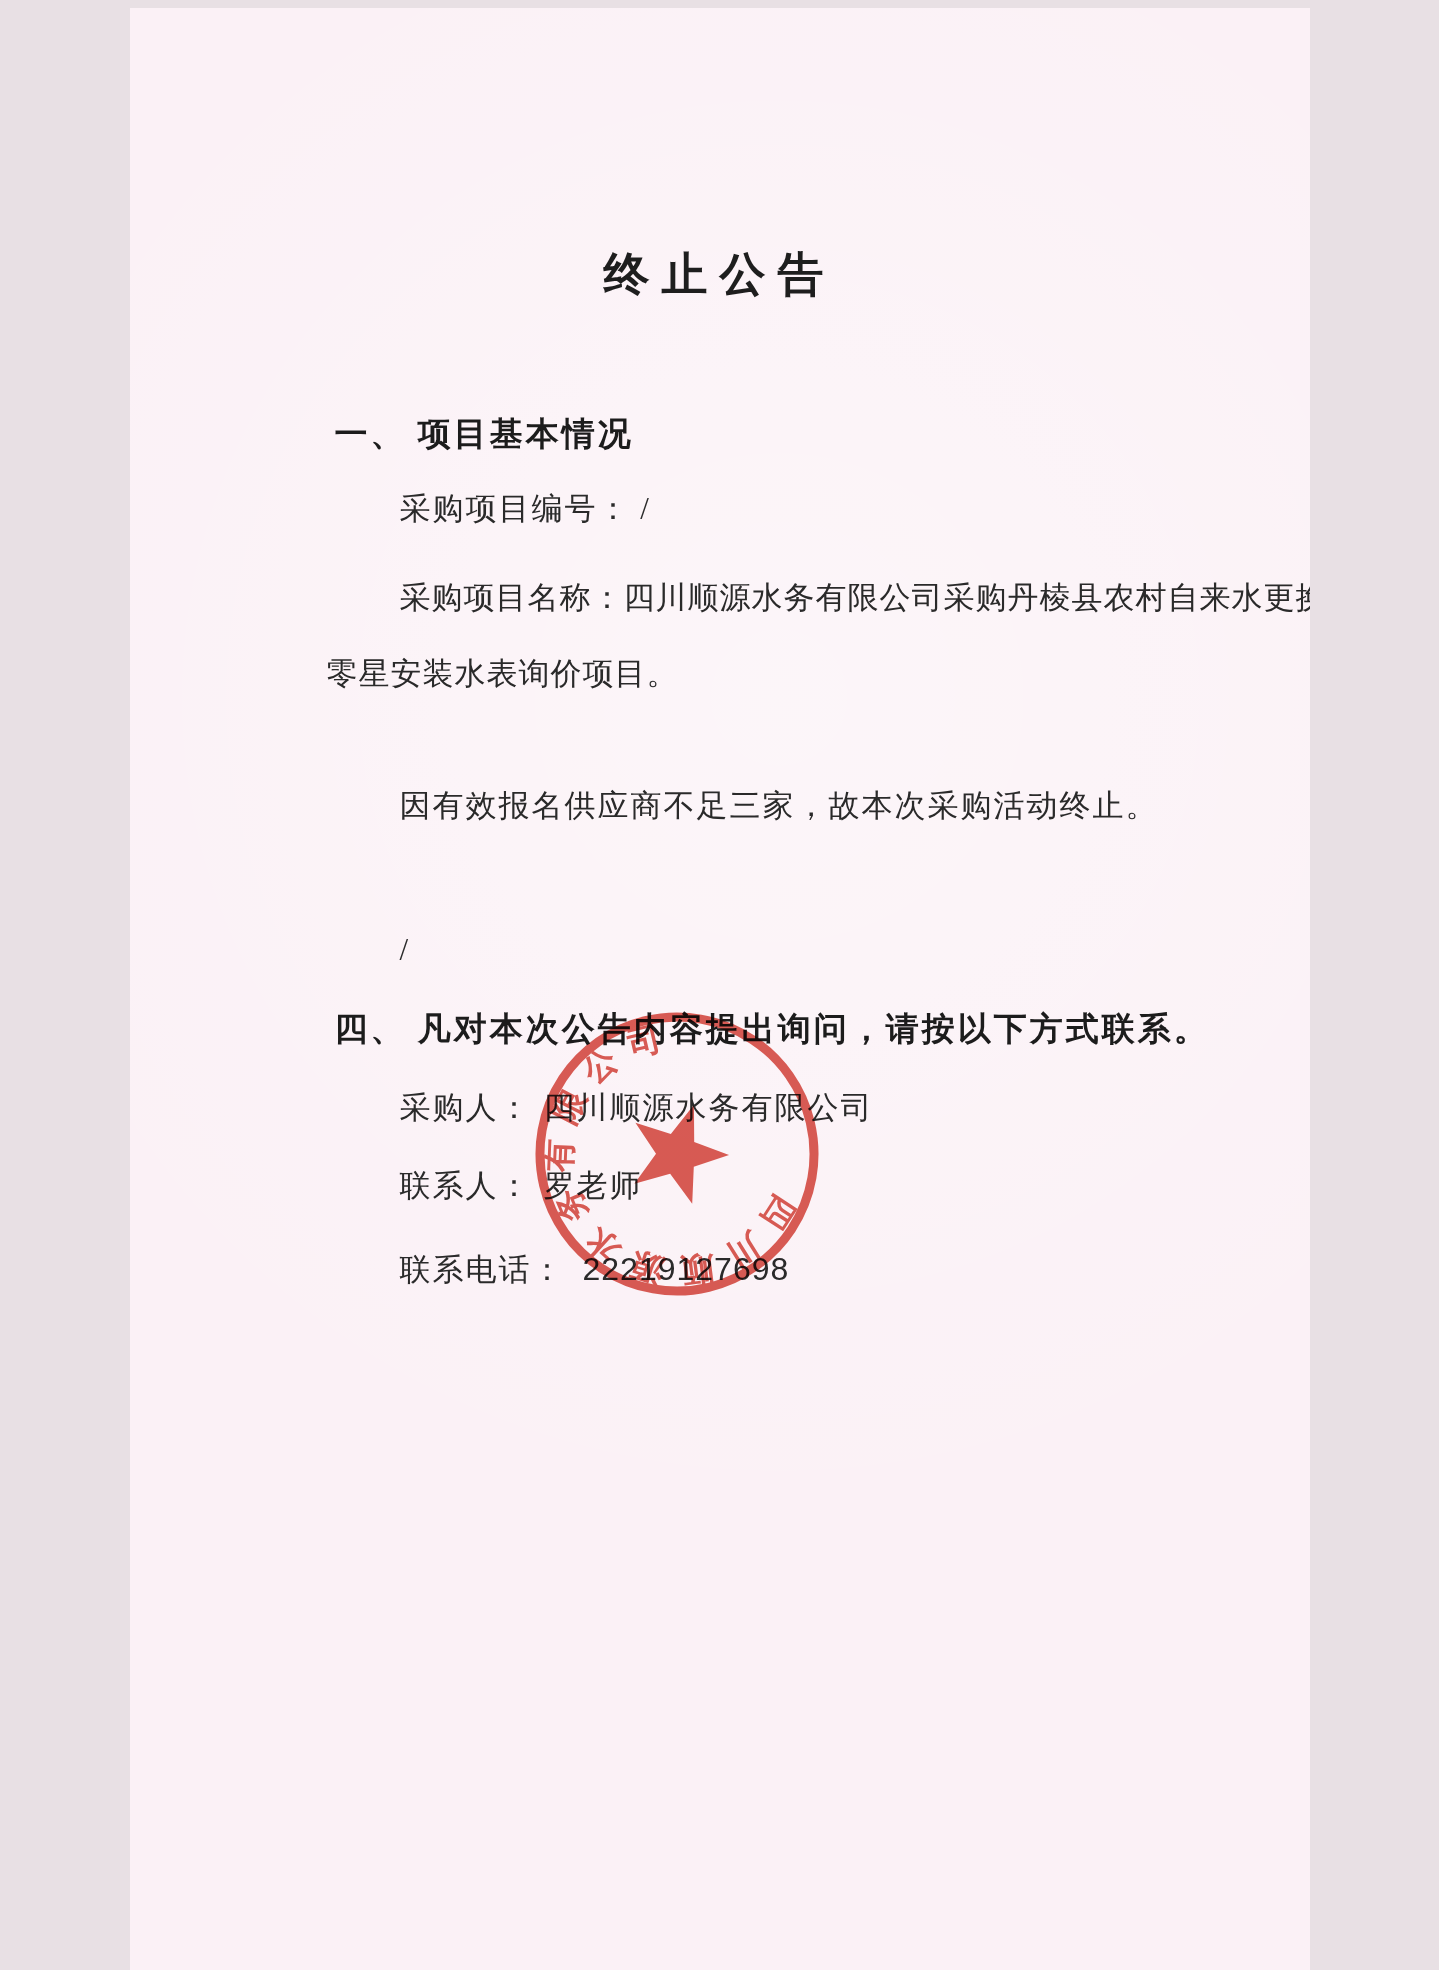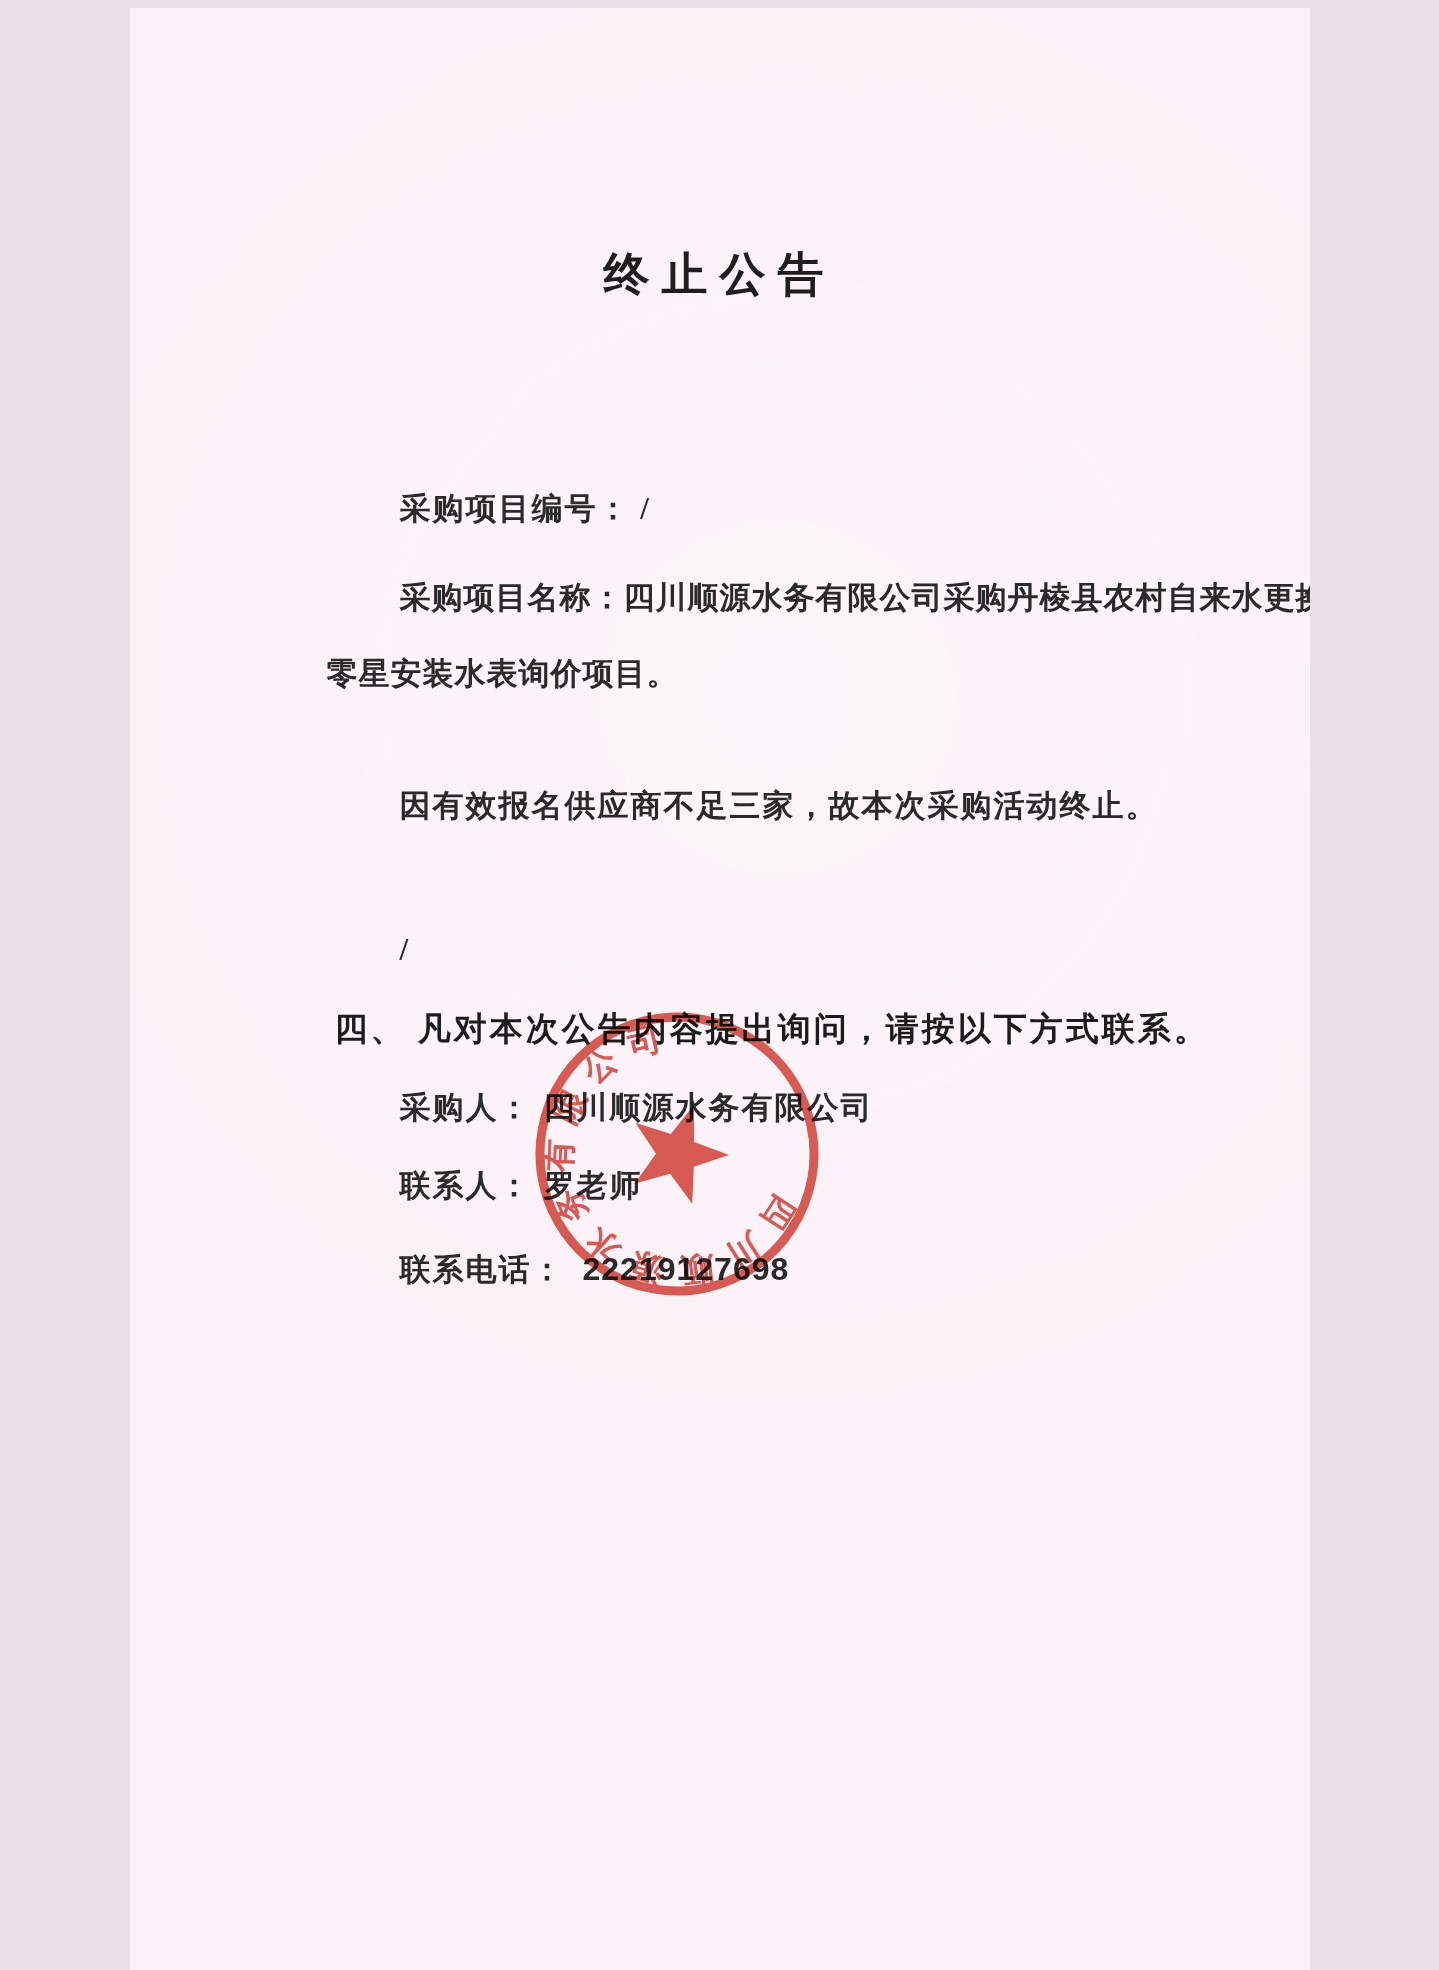--- a/index.html
+++ b/index.html
@@ -57,6 +57,7 @@
 
   <div class="abs doc-title">终止公告</div>
 
+  <div class="abs heading h1">一、 项目基本情况</div>
   <div class="abs bodytext p-num">采购项目编号： /</div>
   <div class="abs bodytext p-name">采购项目名称：四川顺源水务有限公司采购丹棱县农村自来水更换和零星安装水表询价项目。</div>
 

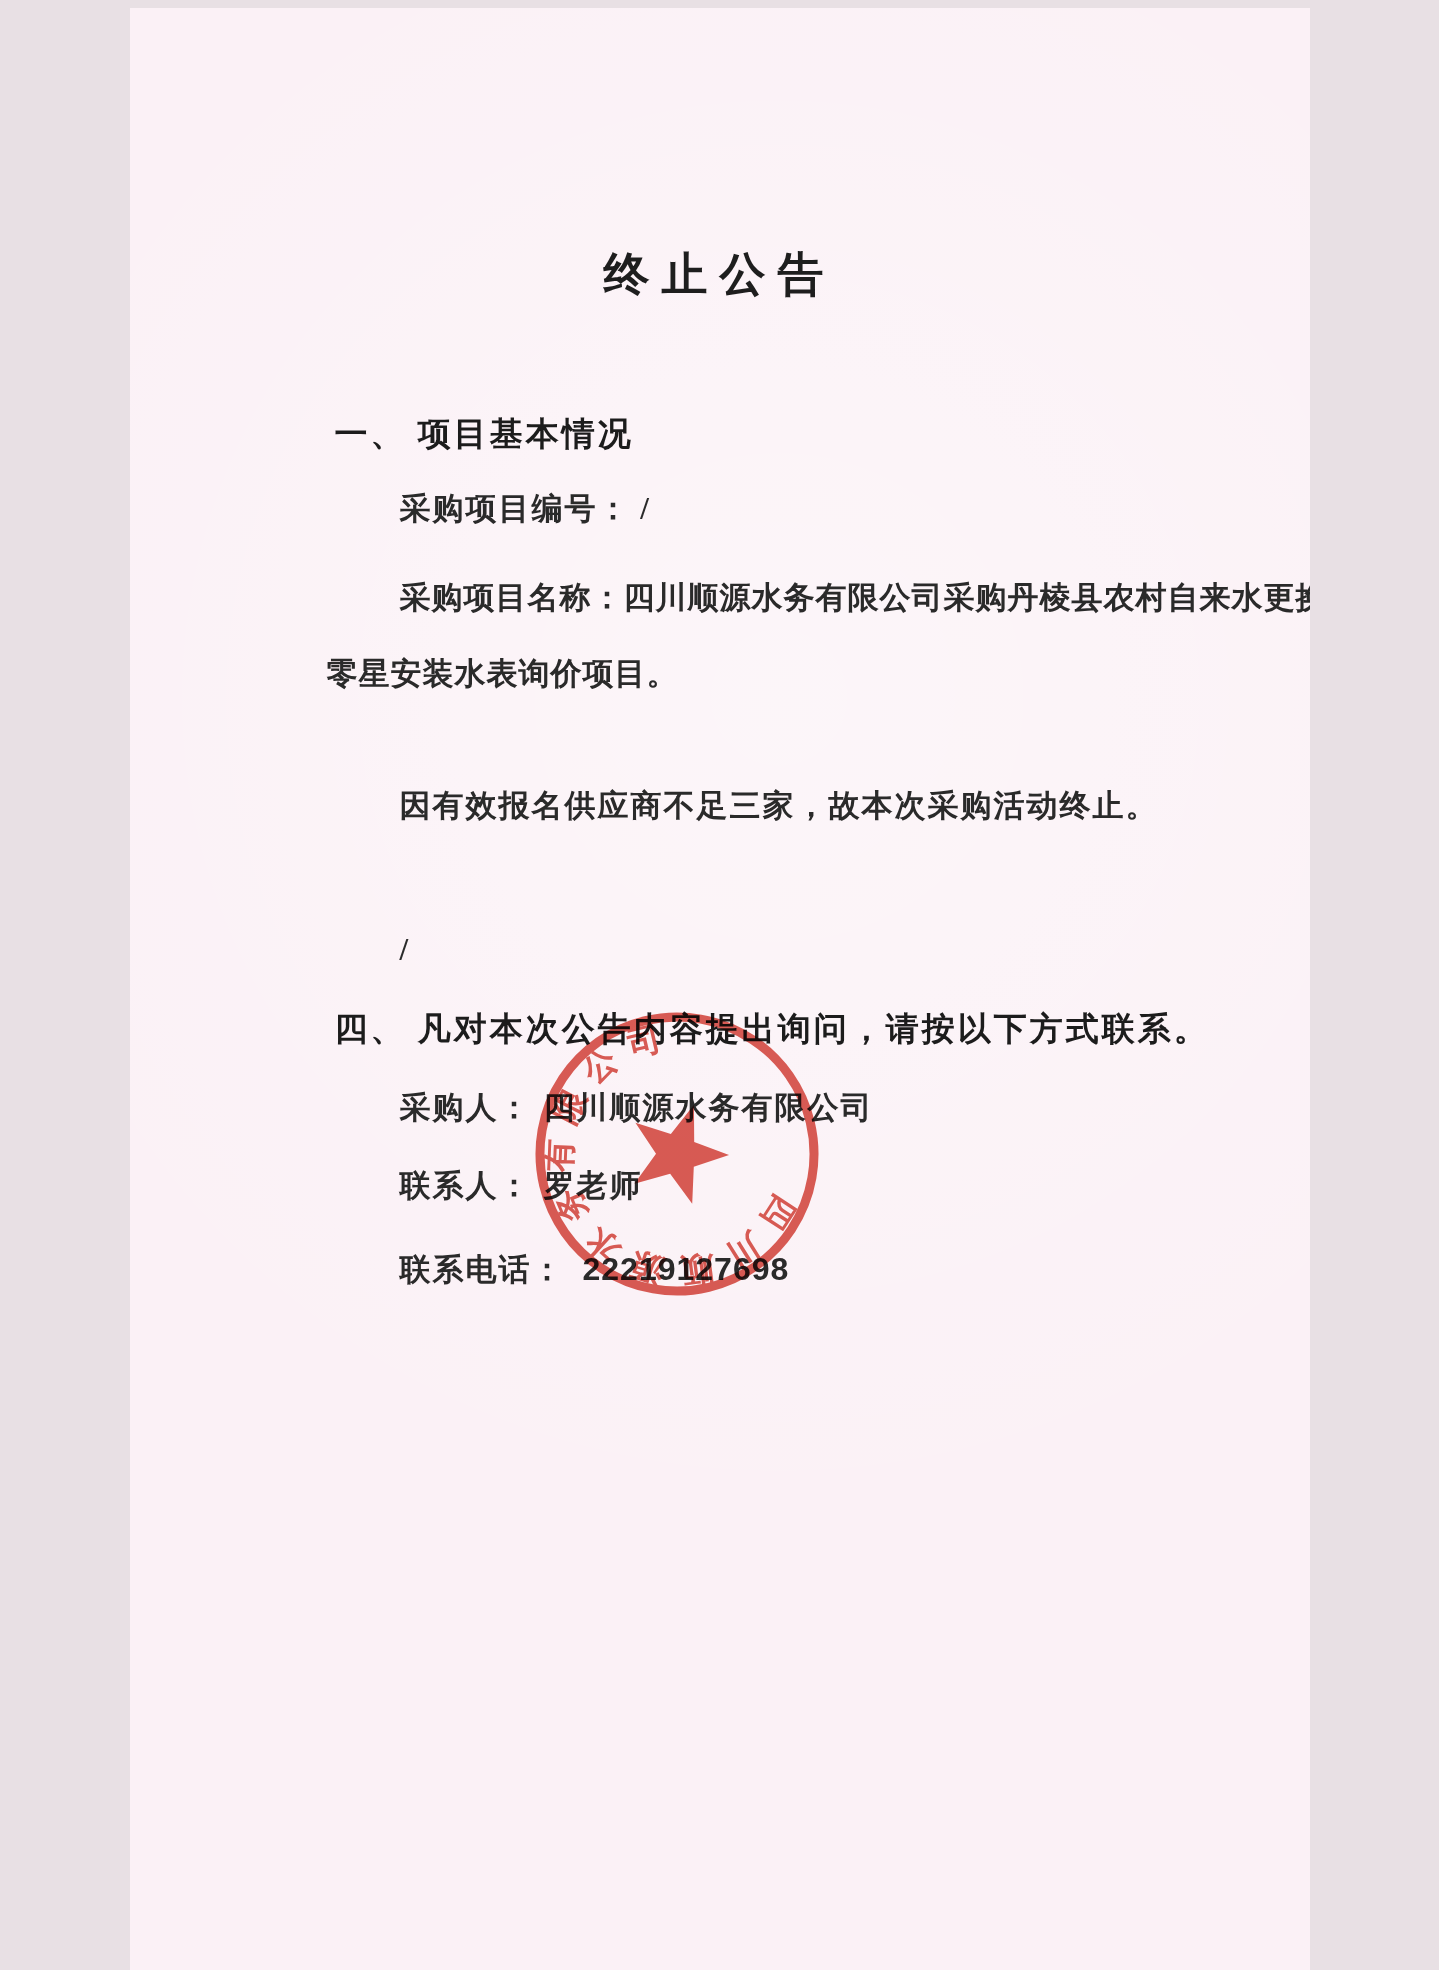--- a/index.html
+++ b/index.html
@@ -13,7 +13,7 @@
     font-family:"Liberation Serif","DejaVu Serif",serif;
     color:#242424;
   }
-  .abs{position:absolute;white-space:nowrap;font-weight:bold;}
+  .abs{position:absolute;white-space:nowrap;}
   .doc-title{
     top:236px;left:0;right:0;
     text-align:center;

